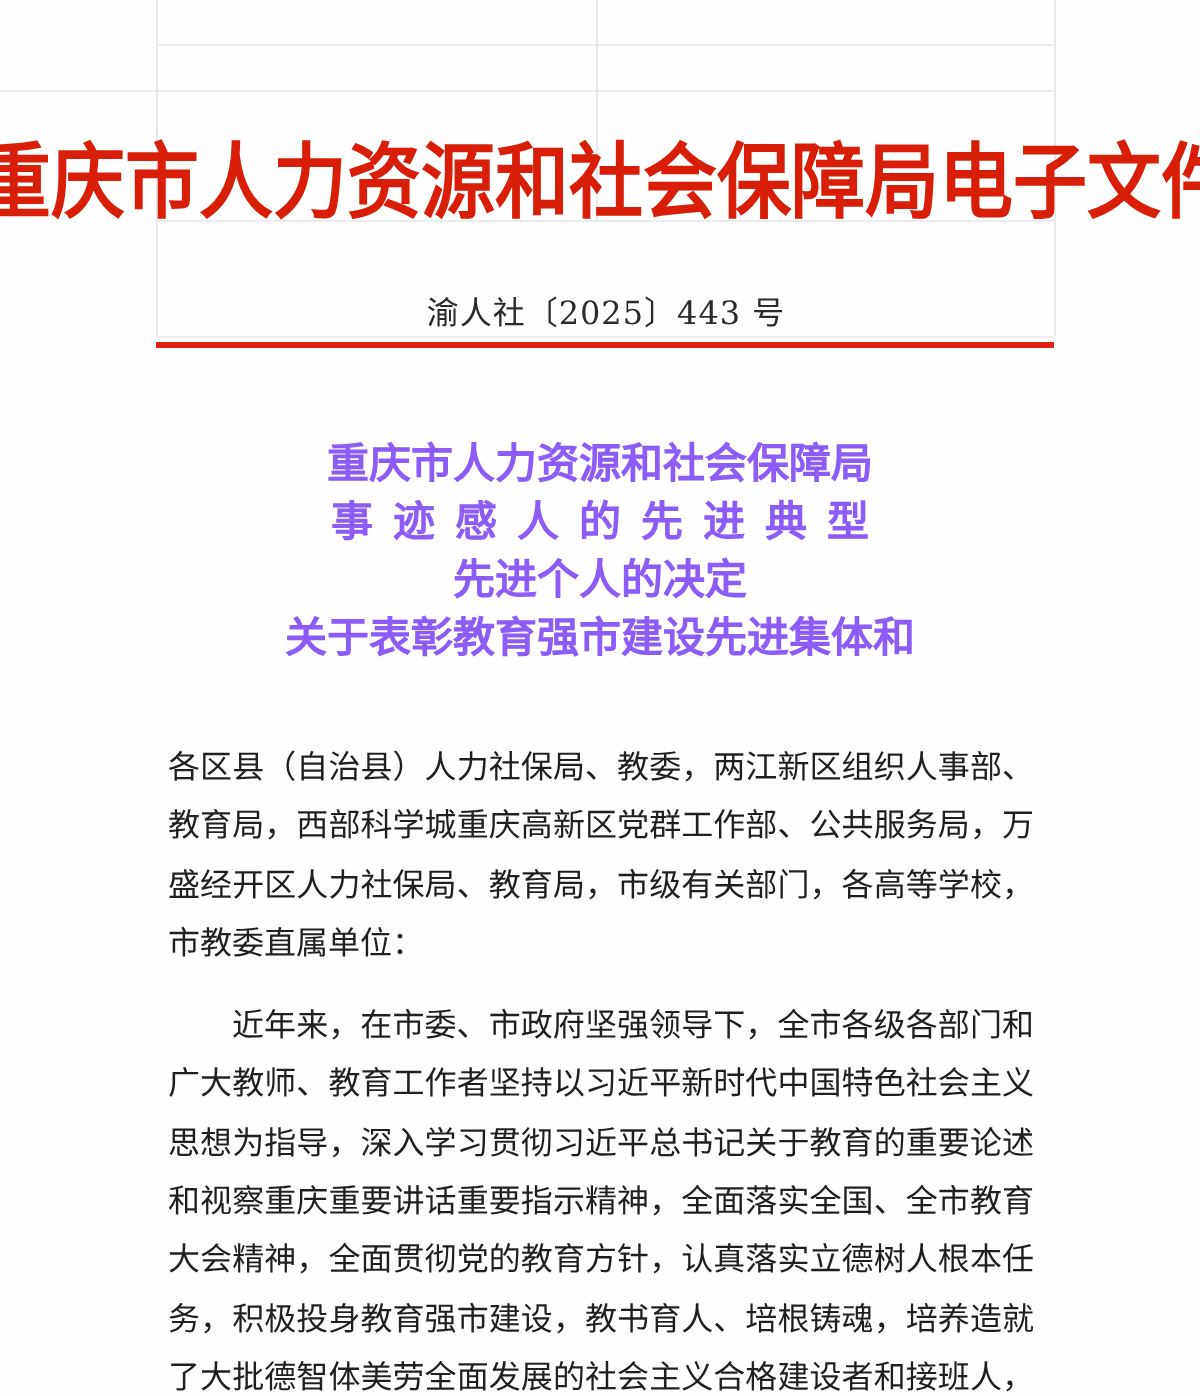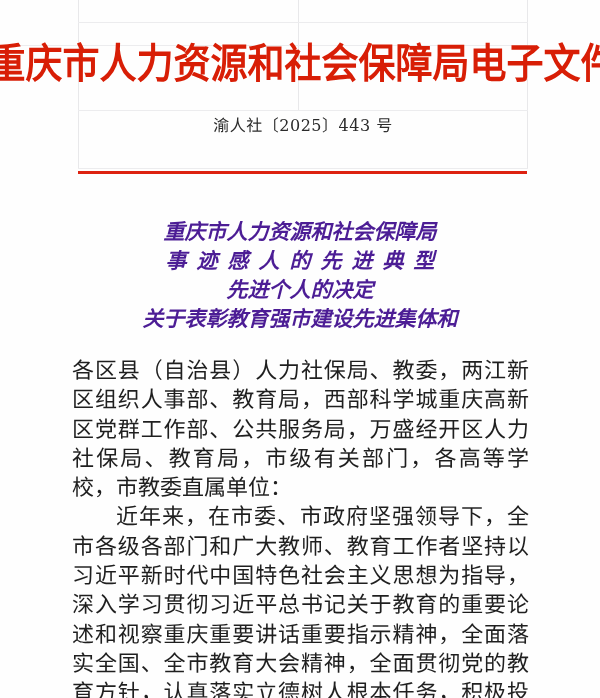--- a/index.html
+++ b/index.html
@@ -51,7 +51,7 @@
     width: 450px;
     height: 65px;
     display: flex;
-    align-items: flex-start;
+    align-items: flex-end;
     justify-content: center;
   }
   .masthead-title {

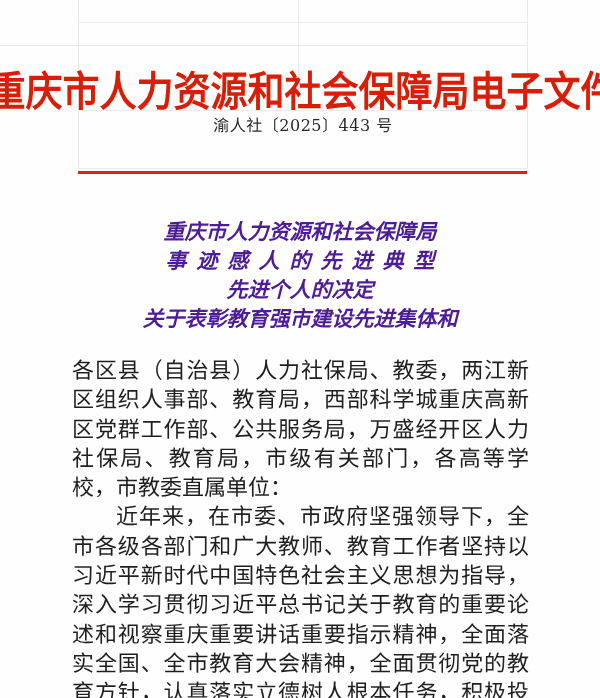--- a/index.html
+++ b/index.html
@@ -73,7 +73,7 @@
     width: 450px;
     height: 55px;
     display: flex;
-    align-items: flex-start;
+    align-items: flex-end;
     justify-content: center;
   }
   .docnum {

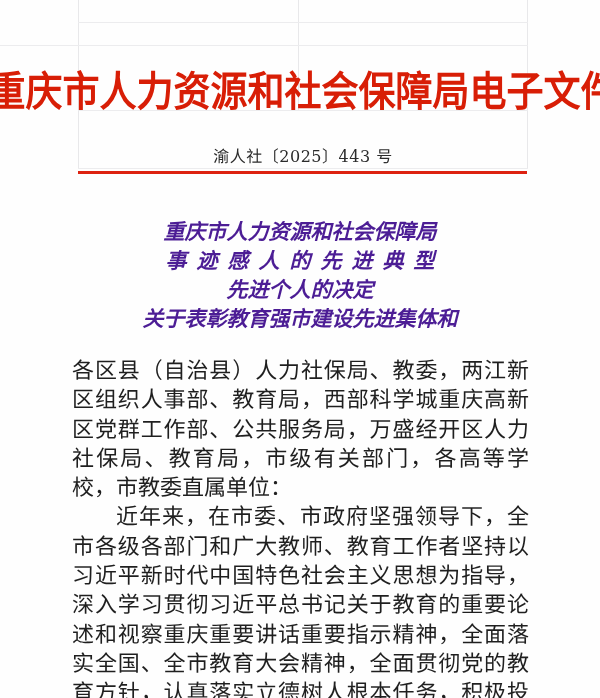--- a/index.html
+++ b/index.html
@@ -107,9 +107,8 @@
     font-weight: 700;
     font-size: 21px;
     line-height: 29px;
-    color: #4c1d95;
+    color: #8b5cf6;
     white-space: nowrap;
-    font-style: italic;
   }
   .title-line.spread {
     letter-spacing: 10px;

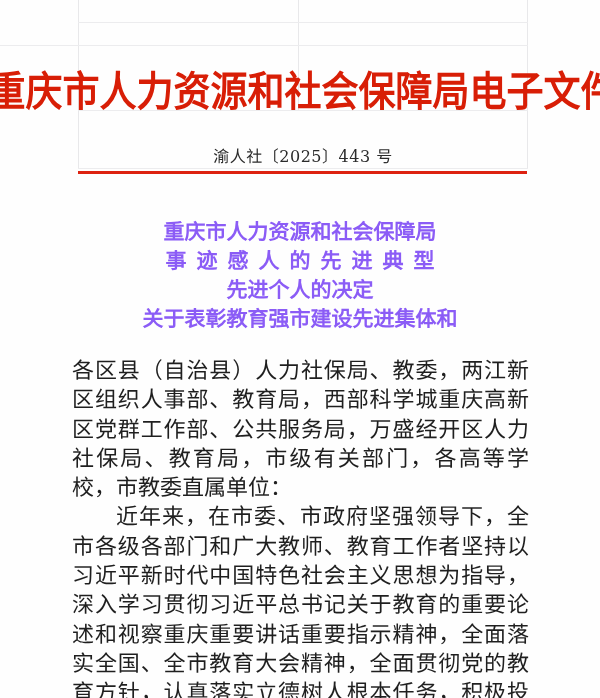--- a/index.html
+++ b/index.html
@@ -123,13 +123,13 @@
     width: 457px;
   }
   .para {
-    font-family: Liberation Mono, monospace;
-    font-size: 22px;
+    font-family: Liberation Sans, sans-serif;
+    font-size: 16px;
     line-height: 29.3px;
     color: #1f1f1f;
     text-align: justify;
     text-justify: inter-ideograph;
-    margin: 0;
+    margin: 12px;
   }
   .para.indent {
     text-indent: 2em;

